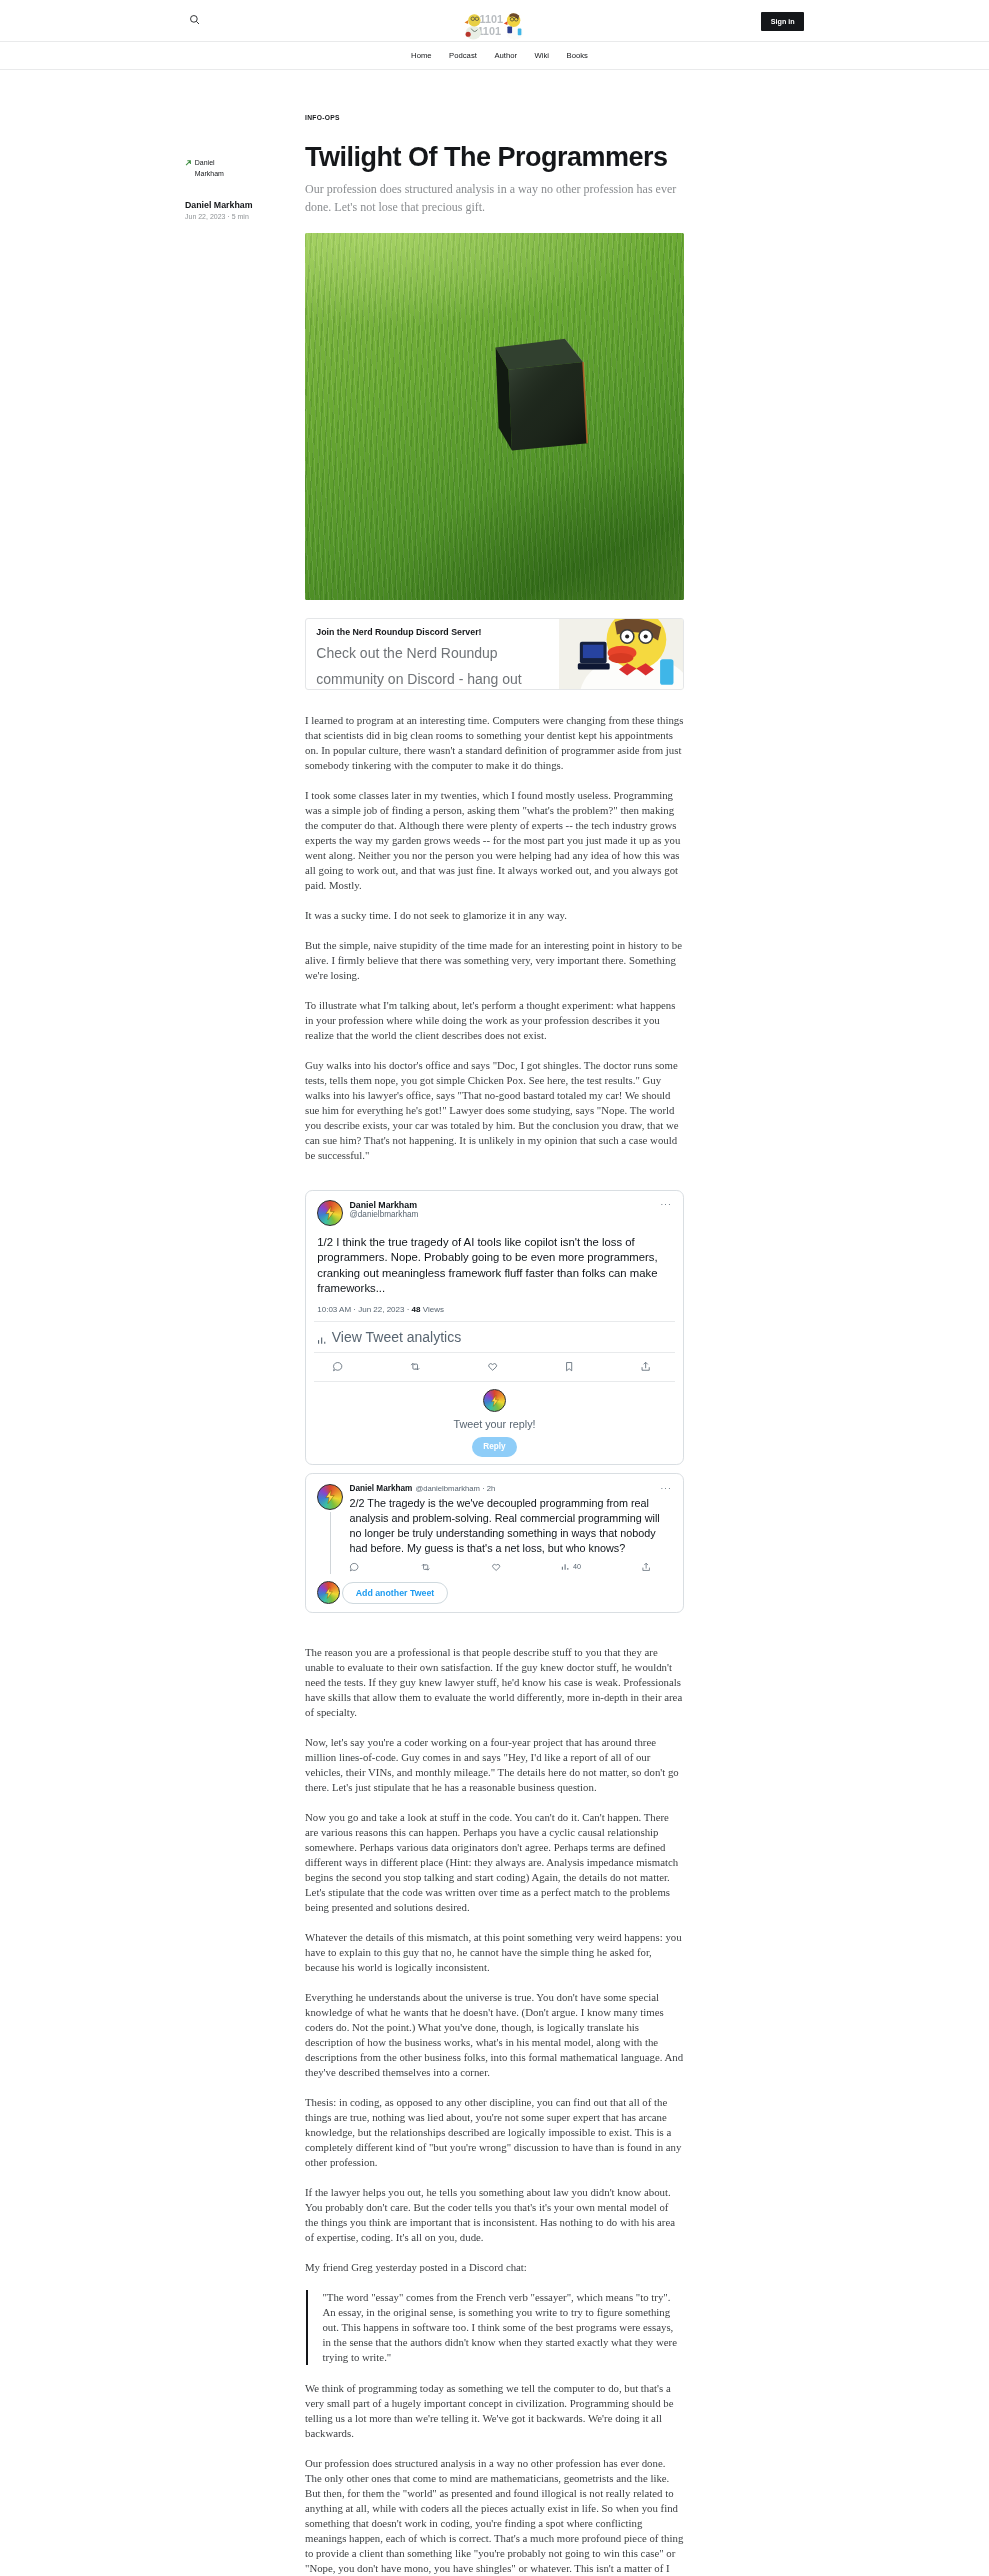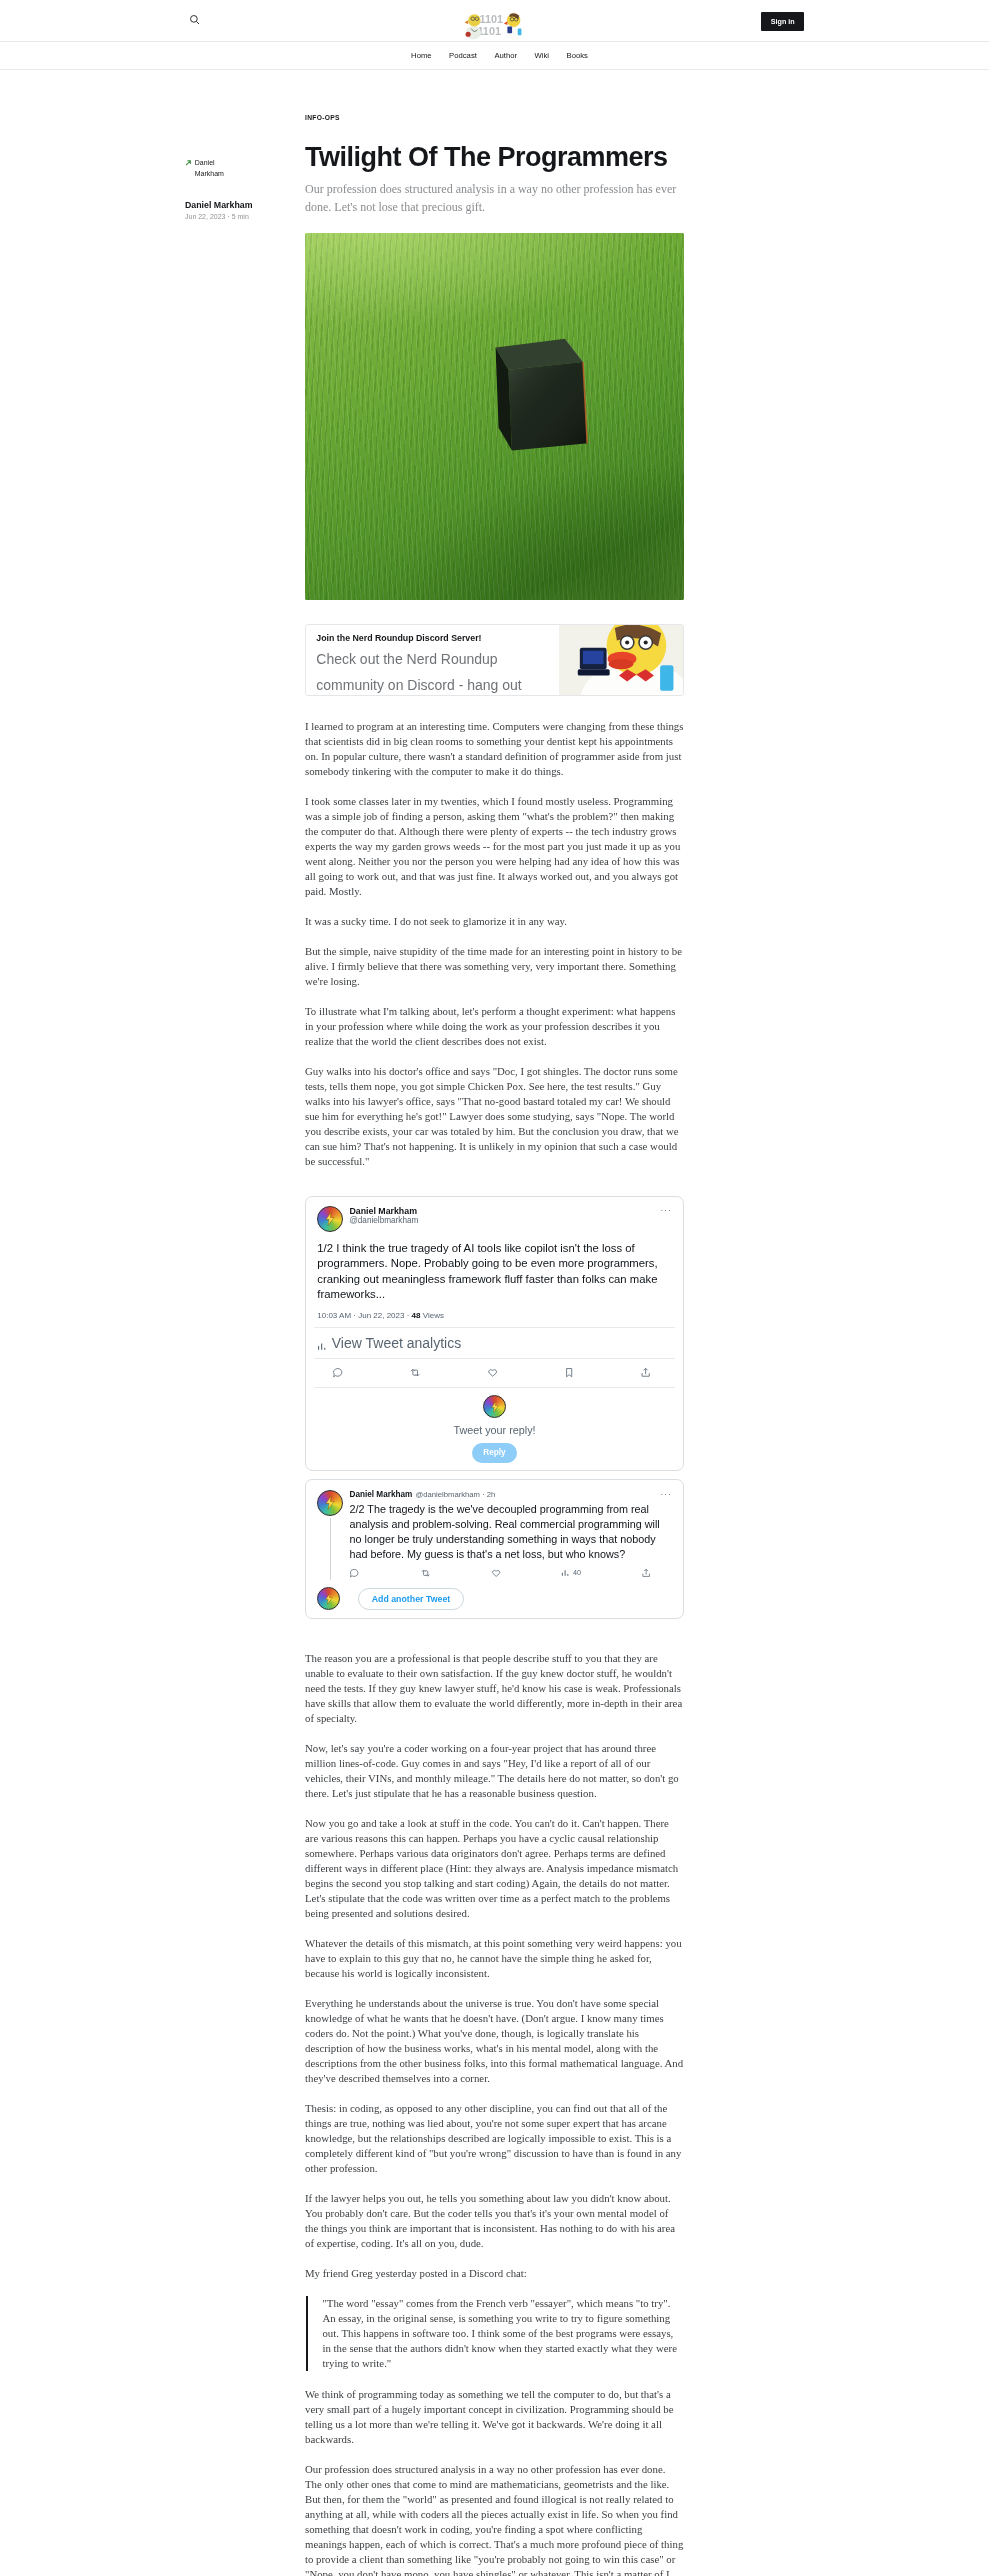--- a/index.html
+++ b/index.html
@@ -36,7 +36,7 @@
       linear-gradient(155deg, #8cc04b 0%, #6aa933 35%, #55962a 60%, #3f7d1e 85%, #63a332 100%);
   }
   
-  .discord-card { margin-top: 24px; border: 0.5px solid #e4e6e8; border-radius: 3.1px; height: 72px; display: flex; overflow: hidden; cursor: pointer; }
+  .discord-card { margin-top: 18px; border: 0.5px solid #e4e6e8; border-radius: 3.1px; height: 72px; display: flex; overflow: hidden; cursor: pointer; }
   .discord-left { flex: 1; padding: 8.2px 10.3px; }
   .discord-title { font-size: 8.8px; font-weight: bold; color:#15171a; }
   .discord-desc { margin-top: 4.1px; font-size: 14px; line-height: 1.85; color: #6f7377; }

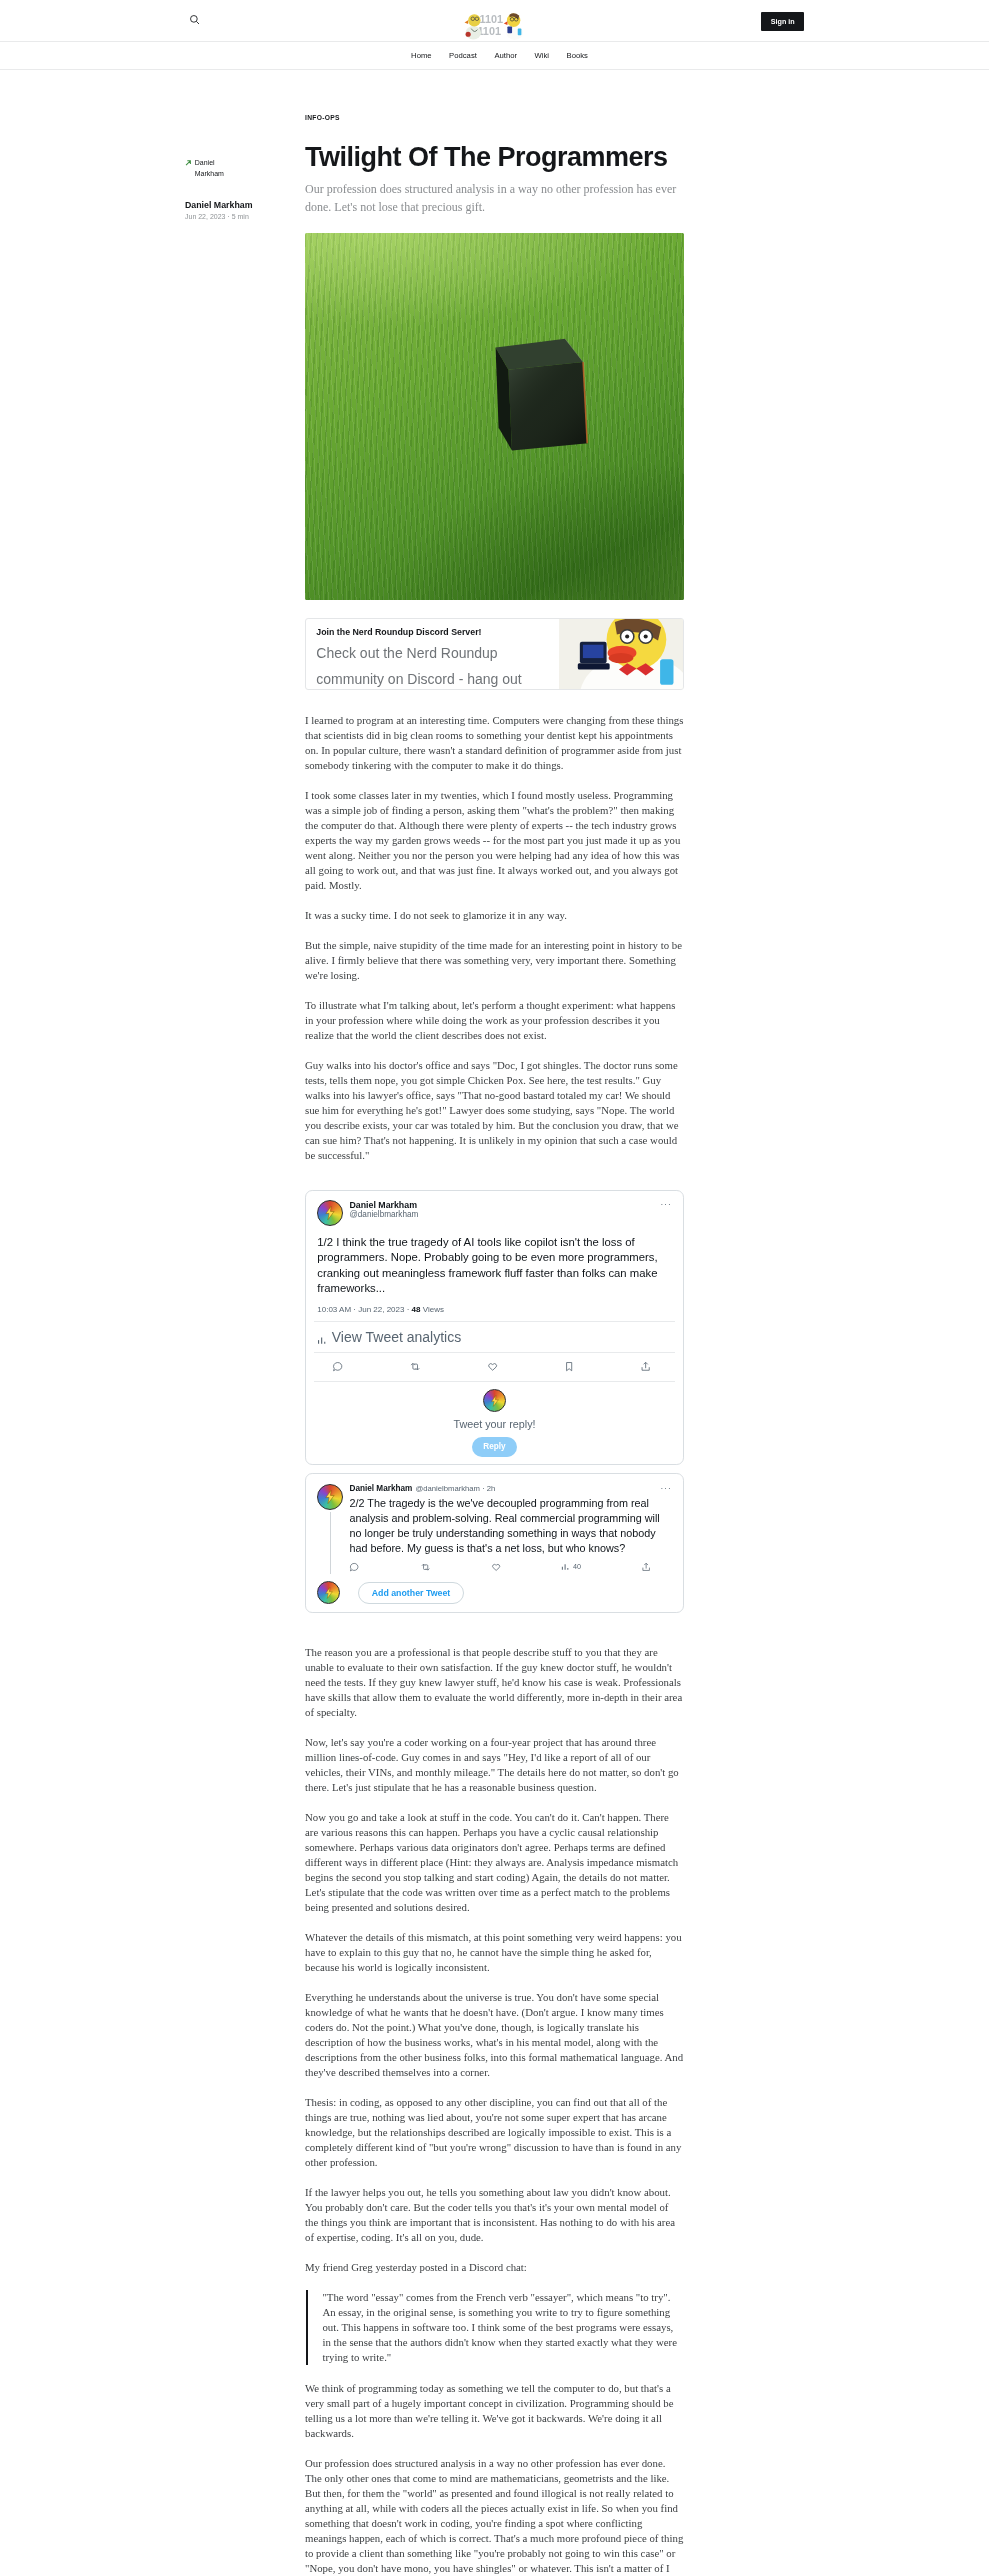--- a/index.html
+++ b/index.html
@@ -73,7 +73,7 @@
   .thread-wrap { display: flex; gap: 6.2px; }
   .thread-left { display: flex; flex-direction: column; align-items: center; }
   .thread-line { width: 1px; flex: 1; background: #d0d5d9; margin-top: 2.1px; }
-  .add-tweet-row { display: flex; align-items: center; gap: 18px; margin-top: 7.2px; }
+  .add-tweet-row { display: flex; align-items: center; gap: 2px; margin-top: 7.2px; }
   .add-tweet-btn { border: 0.5px solid #cfd9de; border-radius: 11.3px; background: #fff; color: #1d9bf0; font-weight: bold; font-size: 8.8px; padding: 5.2px 12.4px; cursor: pointer; }
   .icon { display: inline-block; vertical-align: middle; }
 </style>

